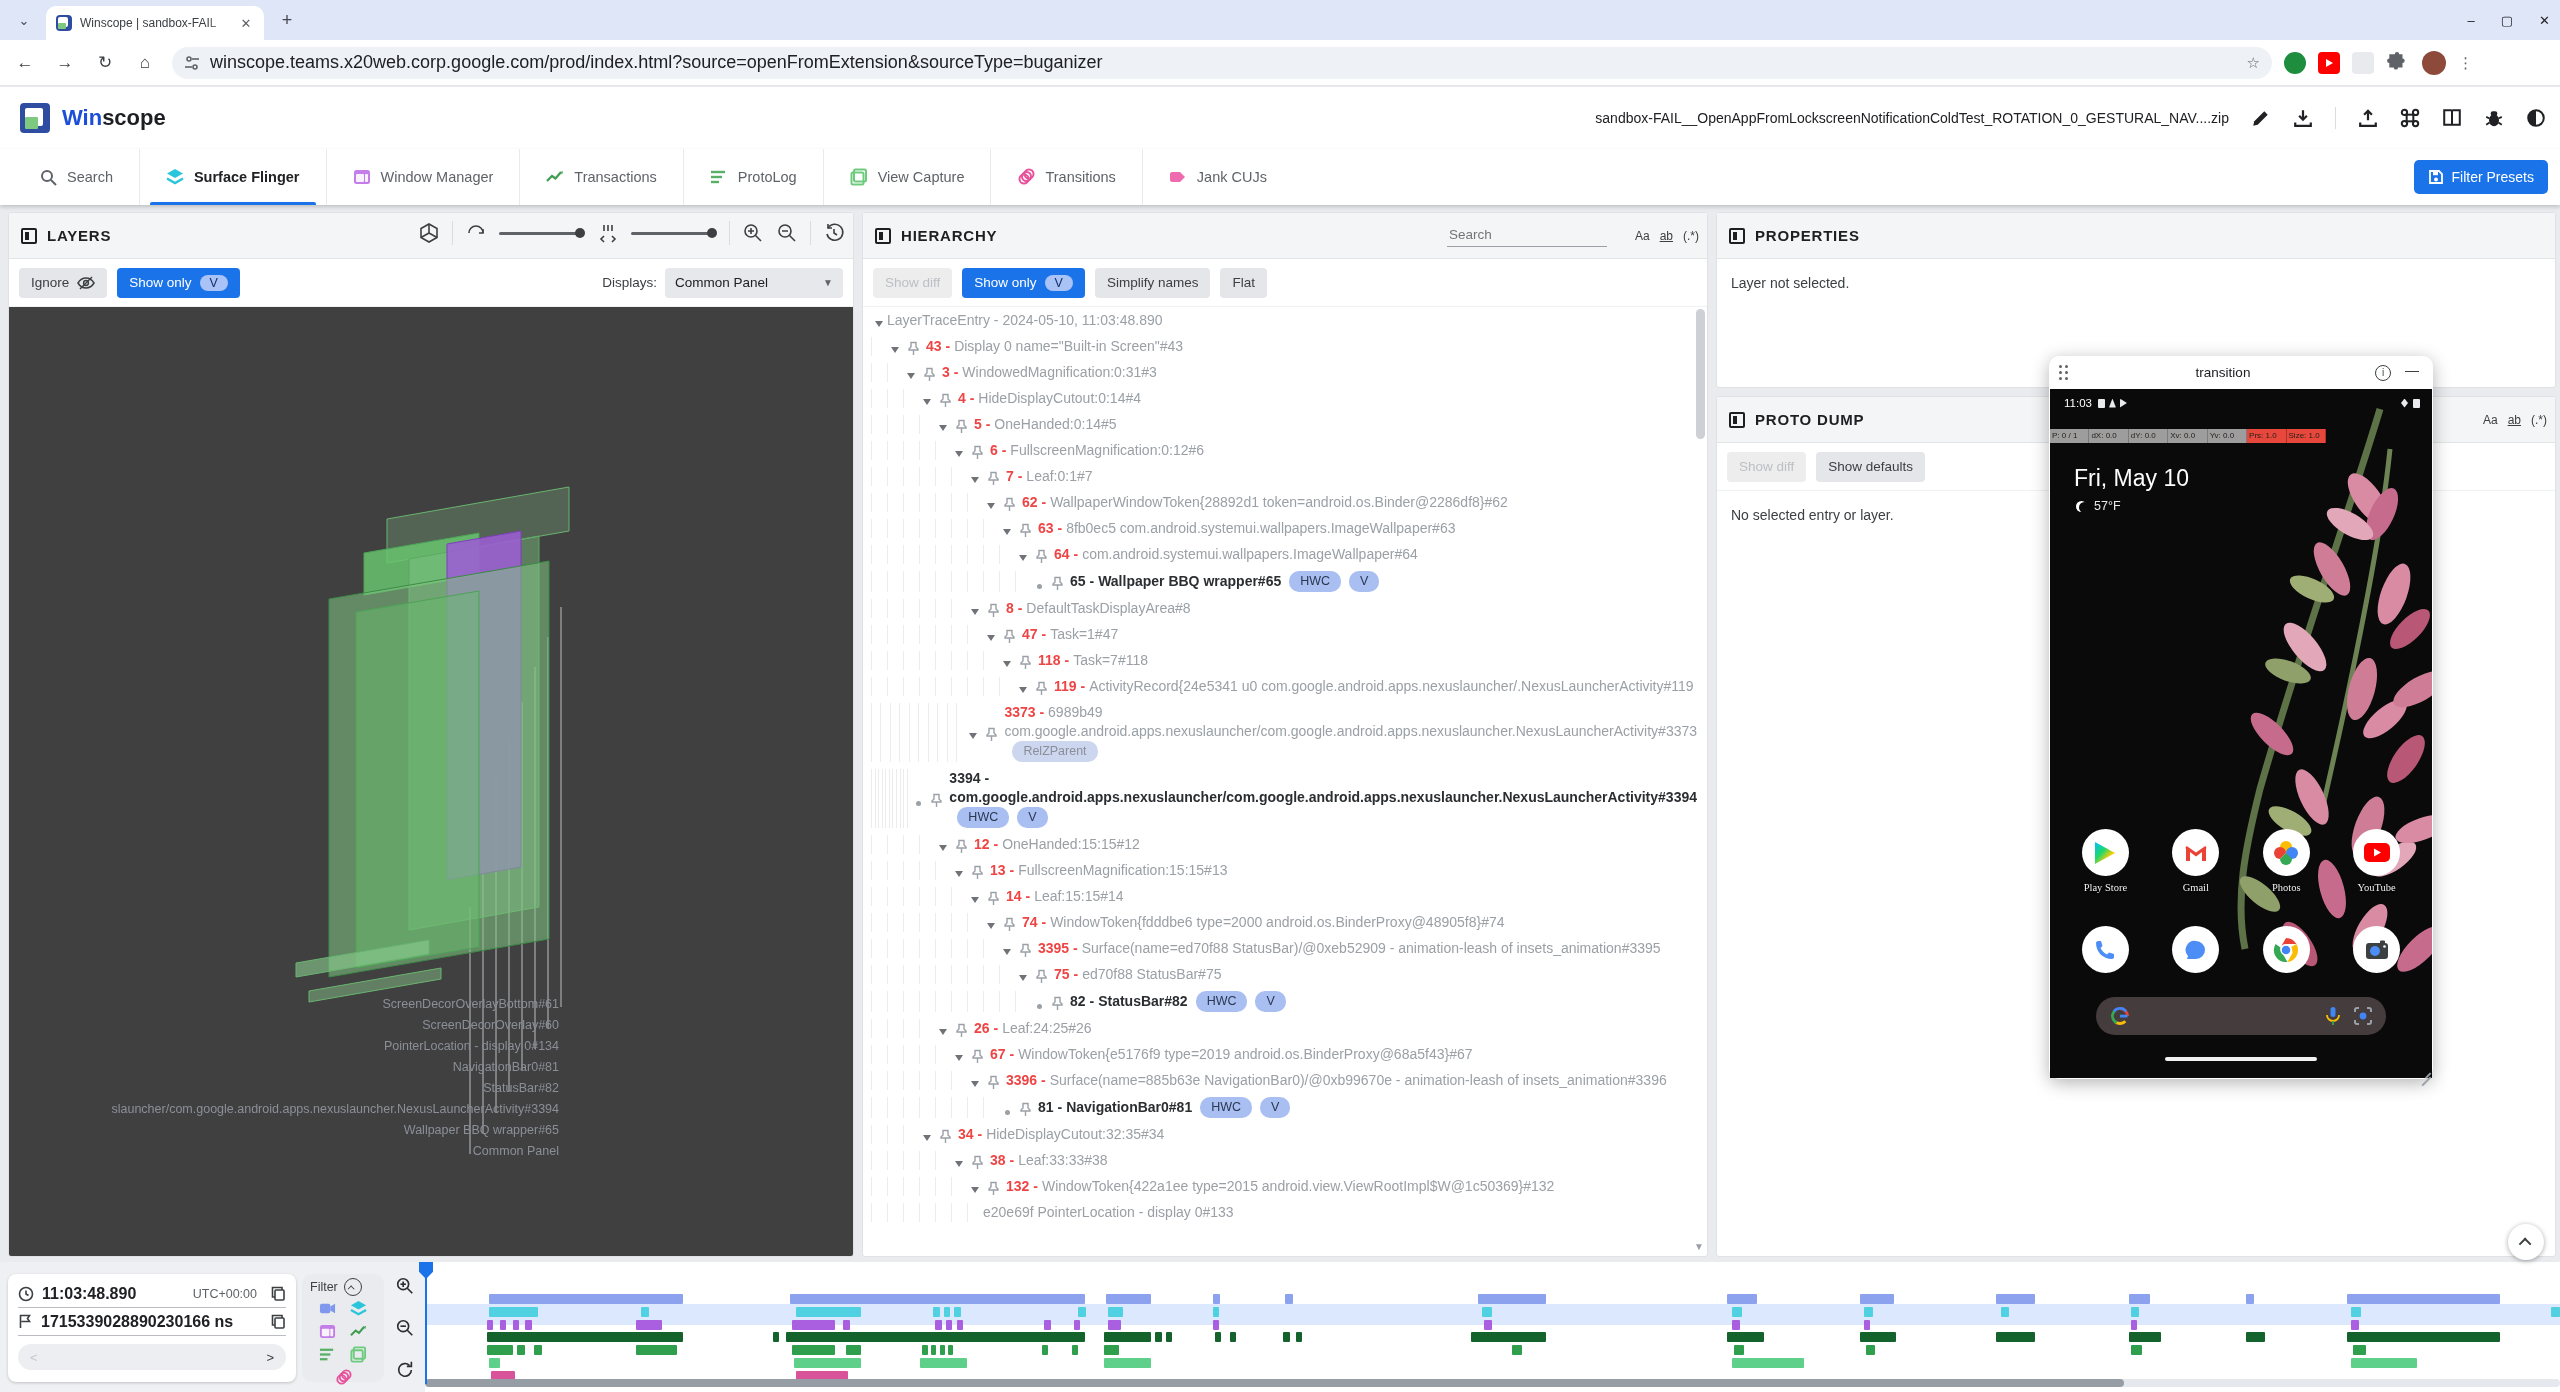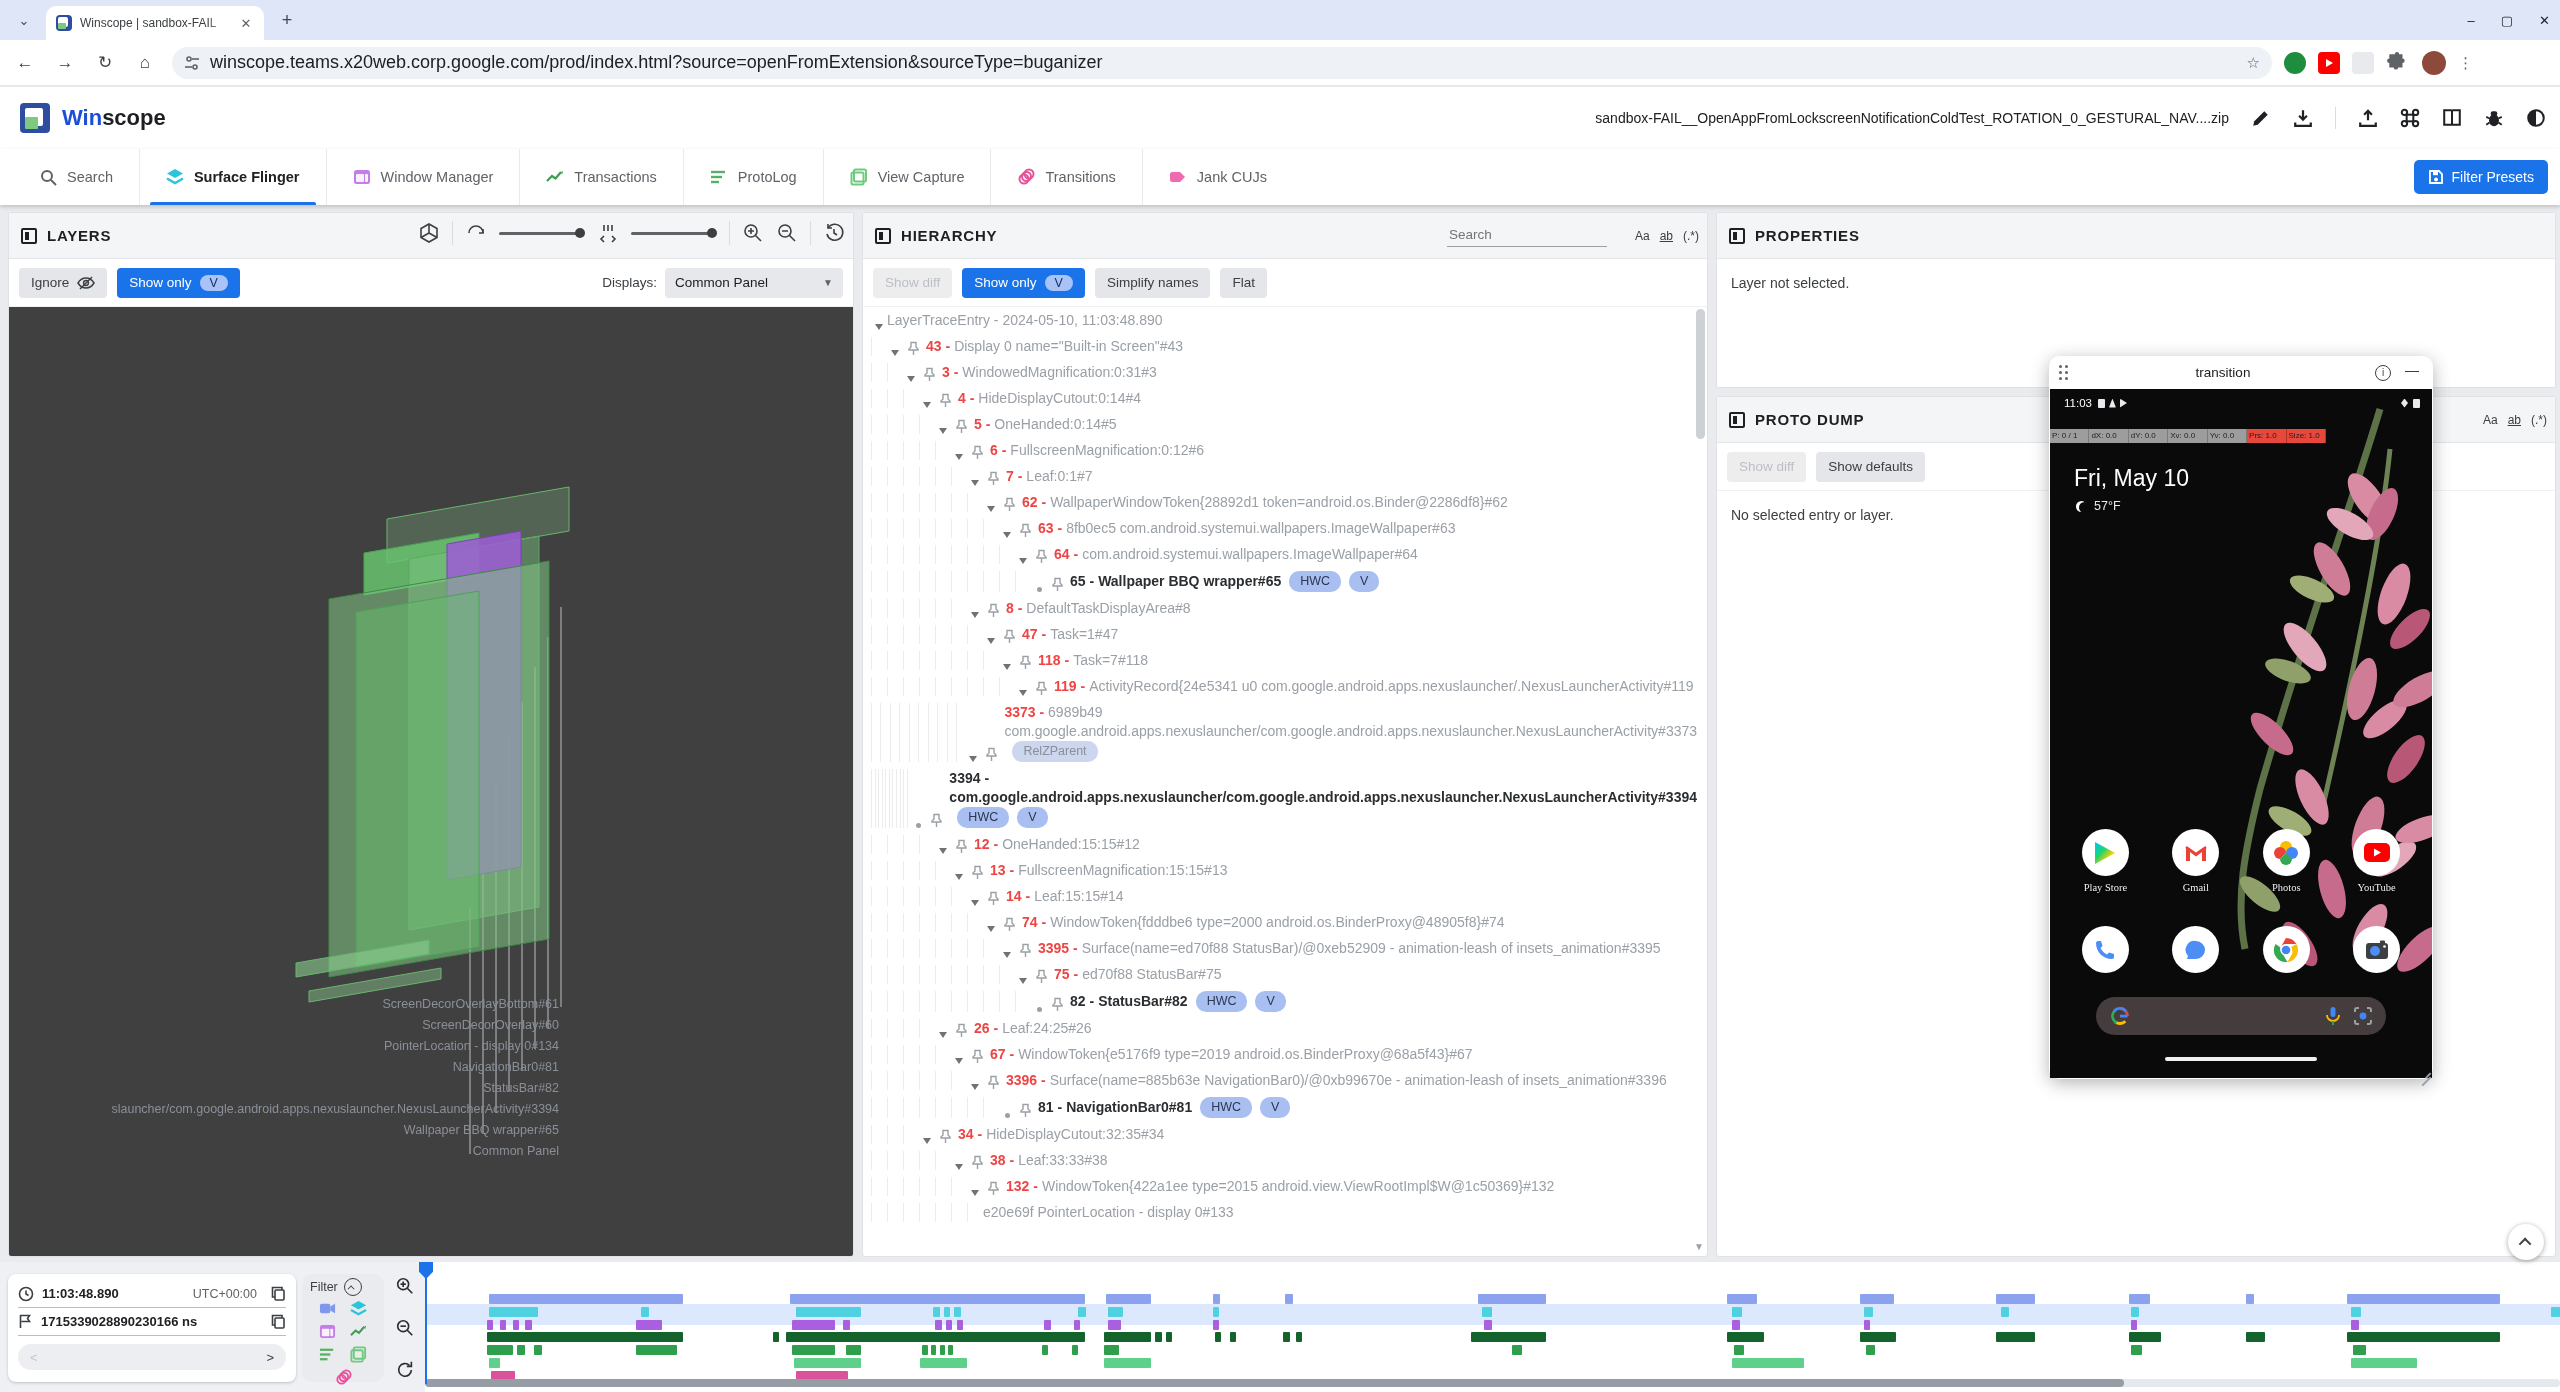--- a/index.html
+++ b/index.html
@@ -80,7 +80,7 @@
   .srch-icons .mw { text-decoration:underline; }
   .btnrow { height:48px; display:flex; align-items:center; gap:10px; padding:0 10px; background:#fff; border-bottom:1px solid #f0f1f2; }
   .tree { position:absolute; left:0; top:94px; right:10px; bottom:0; overflow:hidden; padding-left:8px; }
-  .tree-row { display:flex; align-items:flex-end; padding:4px 0 3px 0; font-size:14px; color:#9aa0a6; line-height:19px; }
+  .tree-row { display:flex; align-items:center; padding:4px 0 3px 0; font-size:14px; color:#9aa0a6; line-height:19px; }
   .tree-row .guide { display:inline-block; width:16px; align-self:stretch; border-left:1px solid #ececec; }
   .twisty { width:16px; margin-top:7px; display:inline-flex; justify-content:center; flex:none; }
   .twisty::before { content:""; border-left:4.5px solid transparent; border-right:4.5px solid transparent; border-top:6px solid #6f7378; }

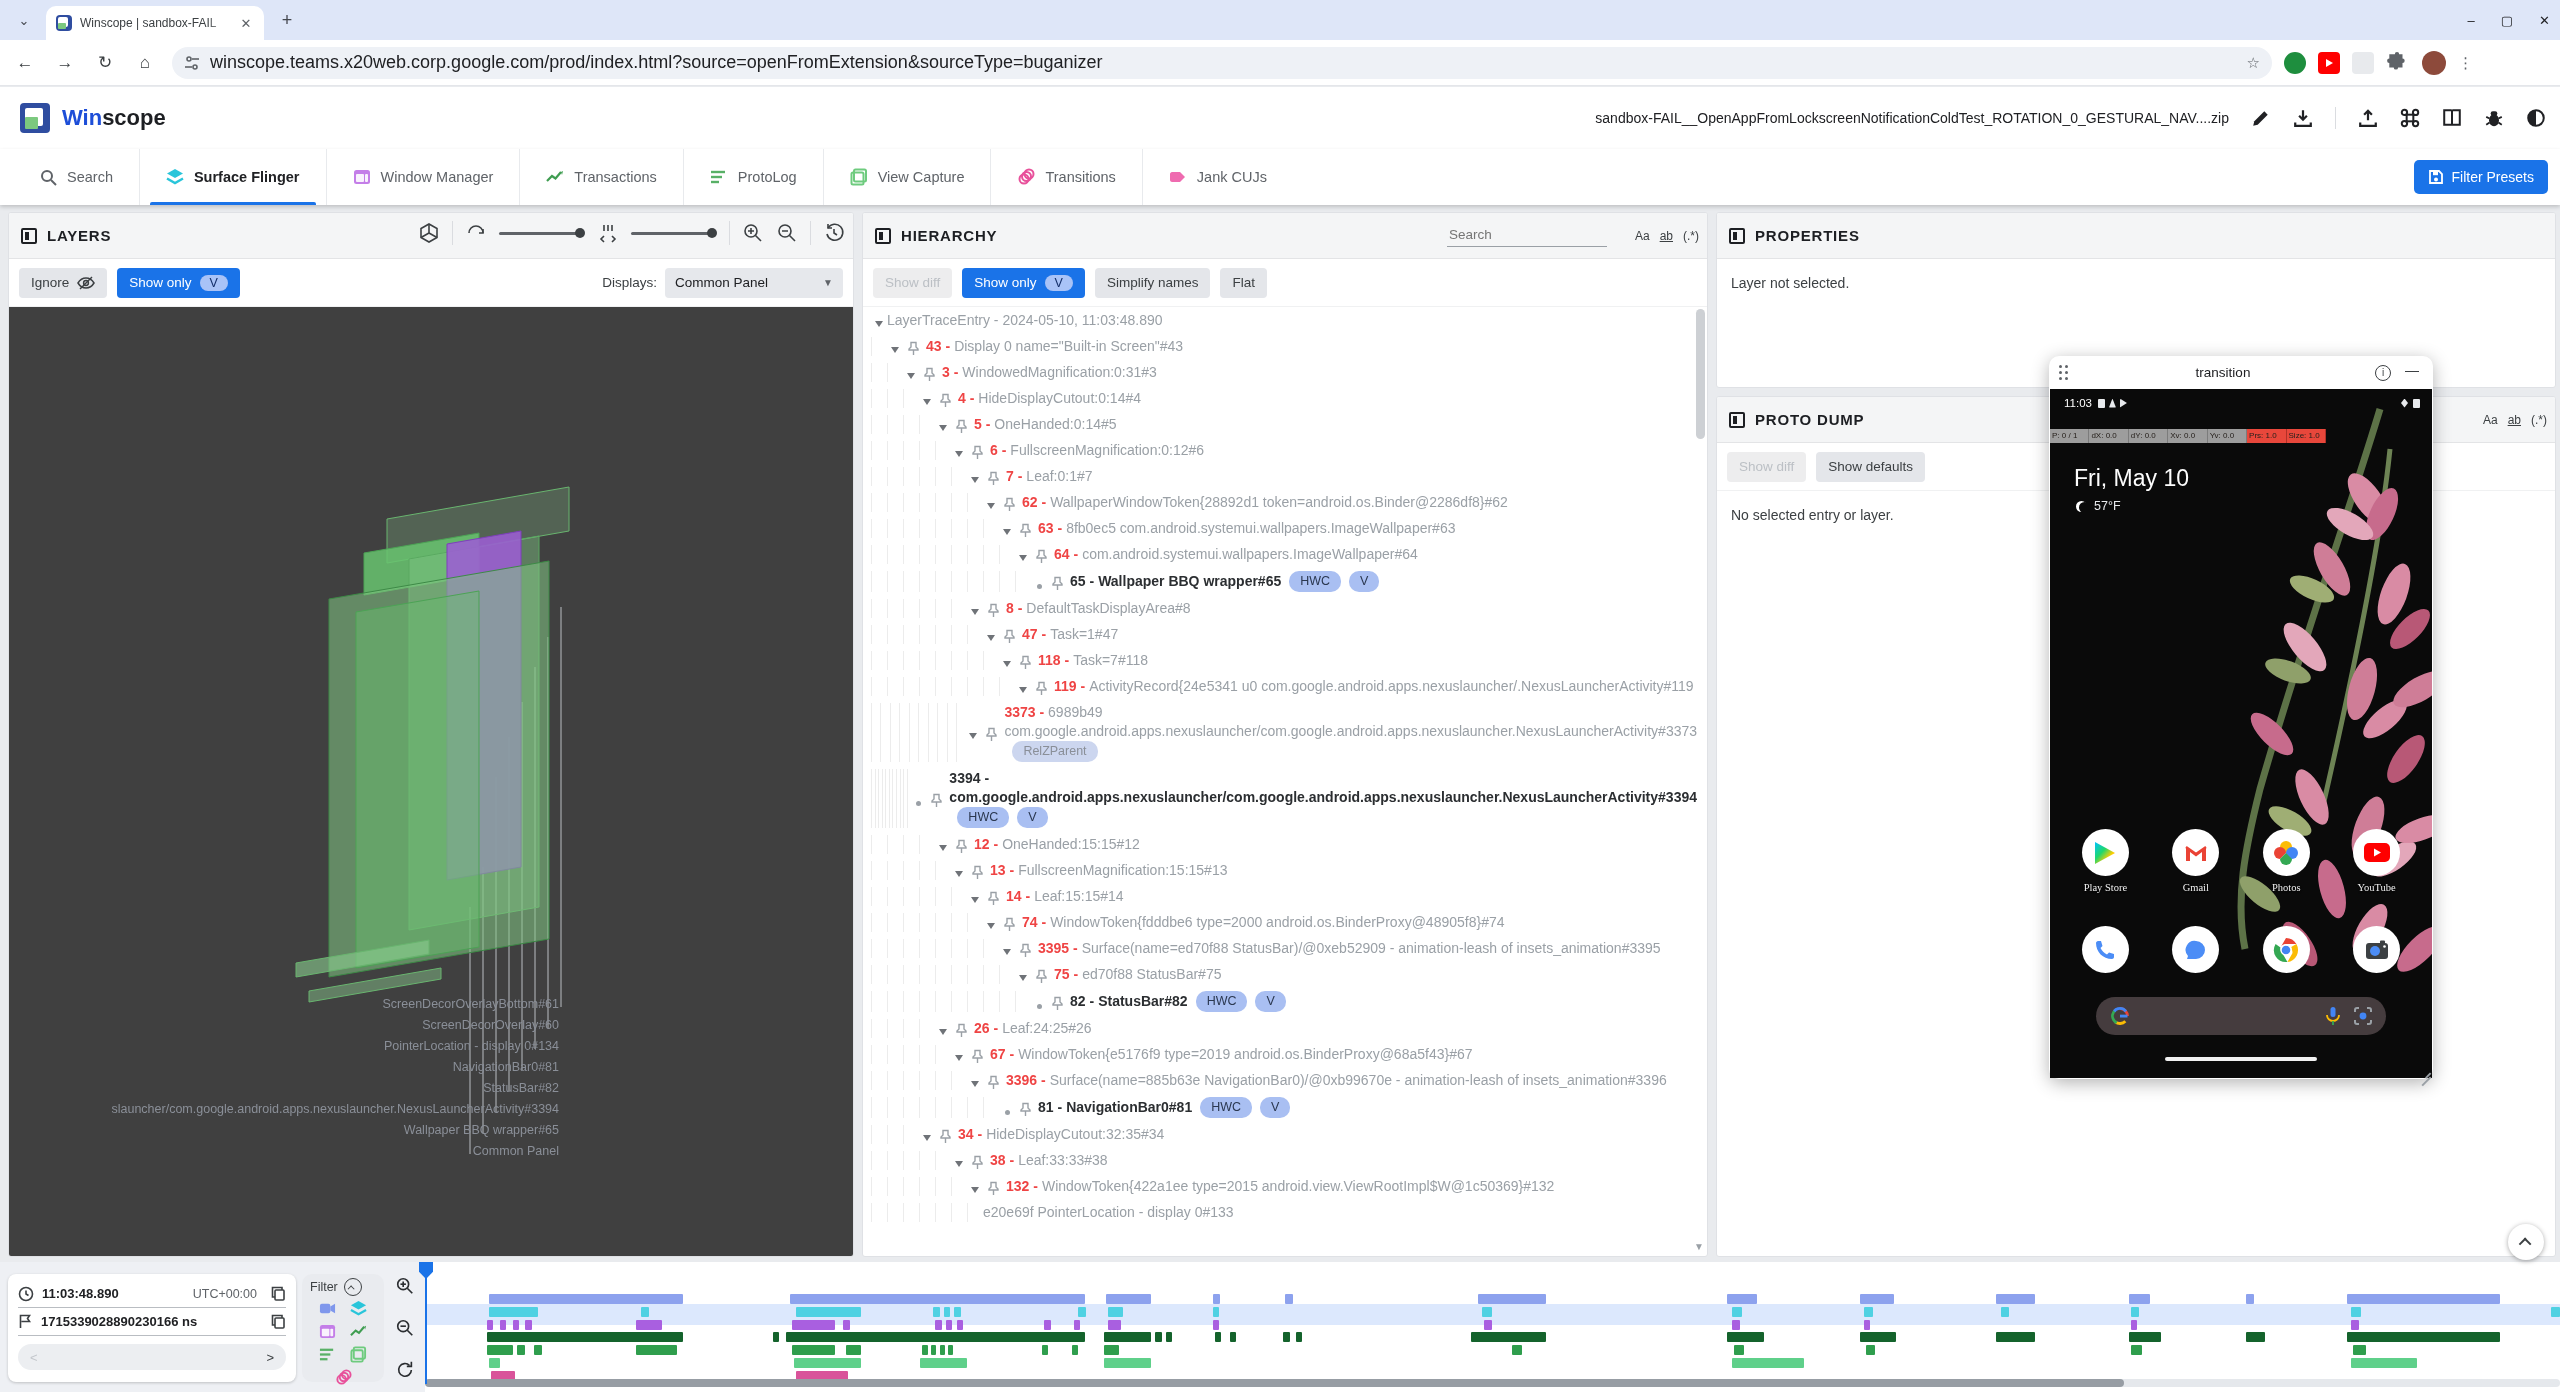--- a/index.html
+++ b/index.html
@@ -136,7 +136,7 @@
   .tlbar { position:absolute; left:0; top:1262px; width:2560px; height:130px; background:#eef0f4; }
   .timecard { position:absolute; left:8px; top:12px; width:288px; height:108px; background:#fff; border-radius:8px; box-shadow:0 1px 3px rgba(0,0,0,.2); padding:6px 10px; }
   .trow { display:flex; align-items:center; gap:8px; height:28px; border-bottom:1px solid #b9bdc2; }
-  .trow .tval { font-size:13px; font-weight:bold; color:#202124; }
+  .trow .tval { font-size:16px; font-weight:bold; color:#202124; }
   .trow .tz { margin-left:auto; font-size:12.5px; color:#5f6368; }
   .trow .cpy { margin-left:6px; }
   .trow.r2 .cpy { margin-left:auto; }

